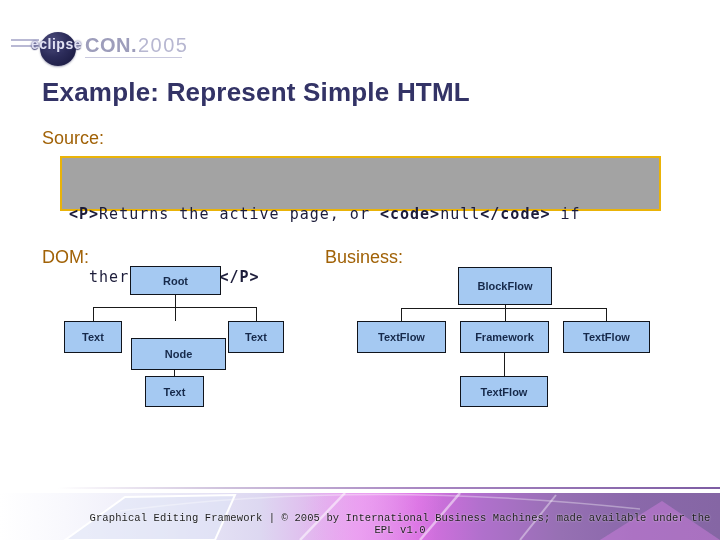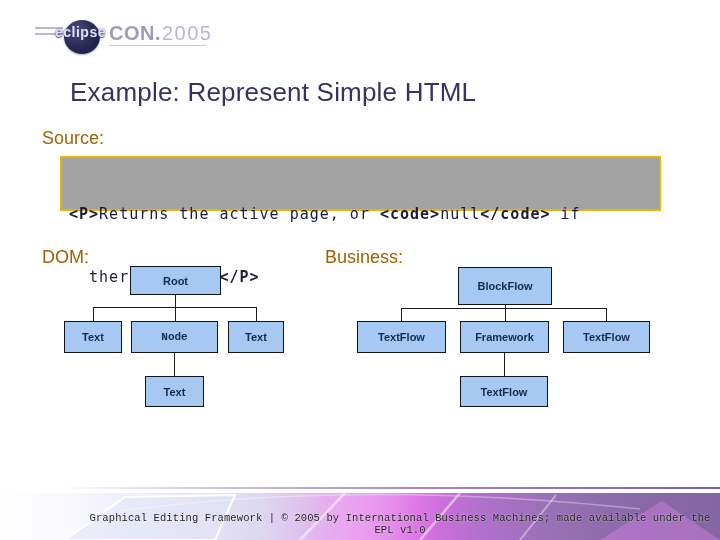--- a/index.html
+++ b/index.html
@@ -9,7 +9,7 @@
     font-family:"Liberation Sans", sans-serif; color:#333366;
   }
   
-  .logo { position:absolute; left:0; top:0; width:200px; height:60px;margin-left:24px; }
+  .logo { position:absolute; left:0; top:12px; width:200px; height:60px; }
   .logo-stripe { position:absolute; height:2px; background:#b9b9d4; }
   .stripe1 { left:11px; top:27px; width:28px; }
   .stripe2 { left:11px; top:33px; width:28px; }

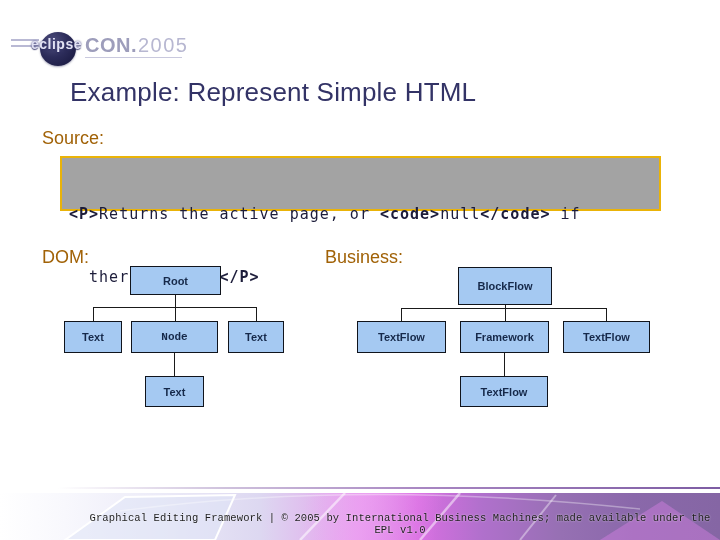--- a/index.html
+++ b/index.html
@@ -116,7 +116,7 @@
     <div class="logo-underline"></div>
   </div>
 
-  <h1 class="slide-title" style="font-weight:normal;margin-left:28px;">Example: Represent Simple HTML</h1>
+  <h1 class="slide-title" style="font-weight:bold;">Example: Represent Simple HTML</h1>
   <div class="sec-label source-label">Source:</div>
 
   <div class="src-box">

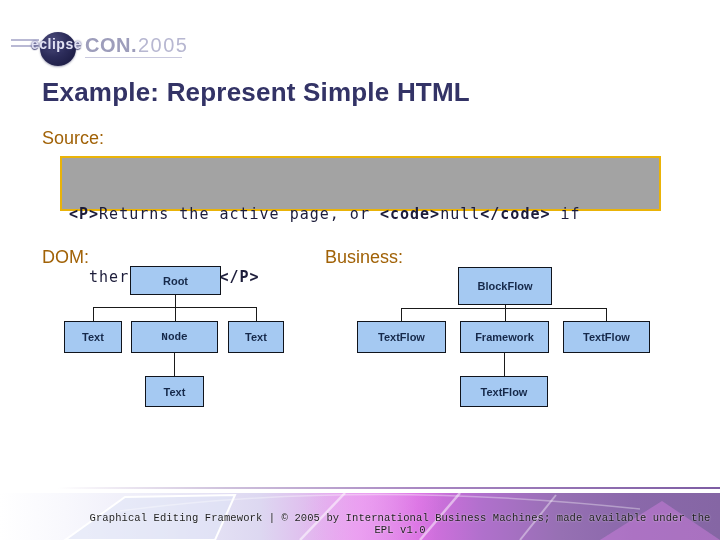--- a/index.html
+++ b/index.html
@@ -59,7 +59,7 @@
   
   .dom-root  { left:130px; top:266px; width:91px; height:29px; }
   .dom-c1    { left:64px;  top:321px; width:58px; height:32px; }
-  .dom-c2    { left:131px; top:321px; width:87px; height:32px;font-family:Liberation Mono, monospace; }
+  .dom-c2    { left:131px; top:338px; width:95px; height:32px; }
   .dom-c3    { left:228px; top:321px; width:56px; height:32px; }
   .dom-g1    { left:145px; top:376px; width:59px; height:31px; }
   .dom-stem  { left:175px; top:295px; width:1px; height:13px; }

